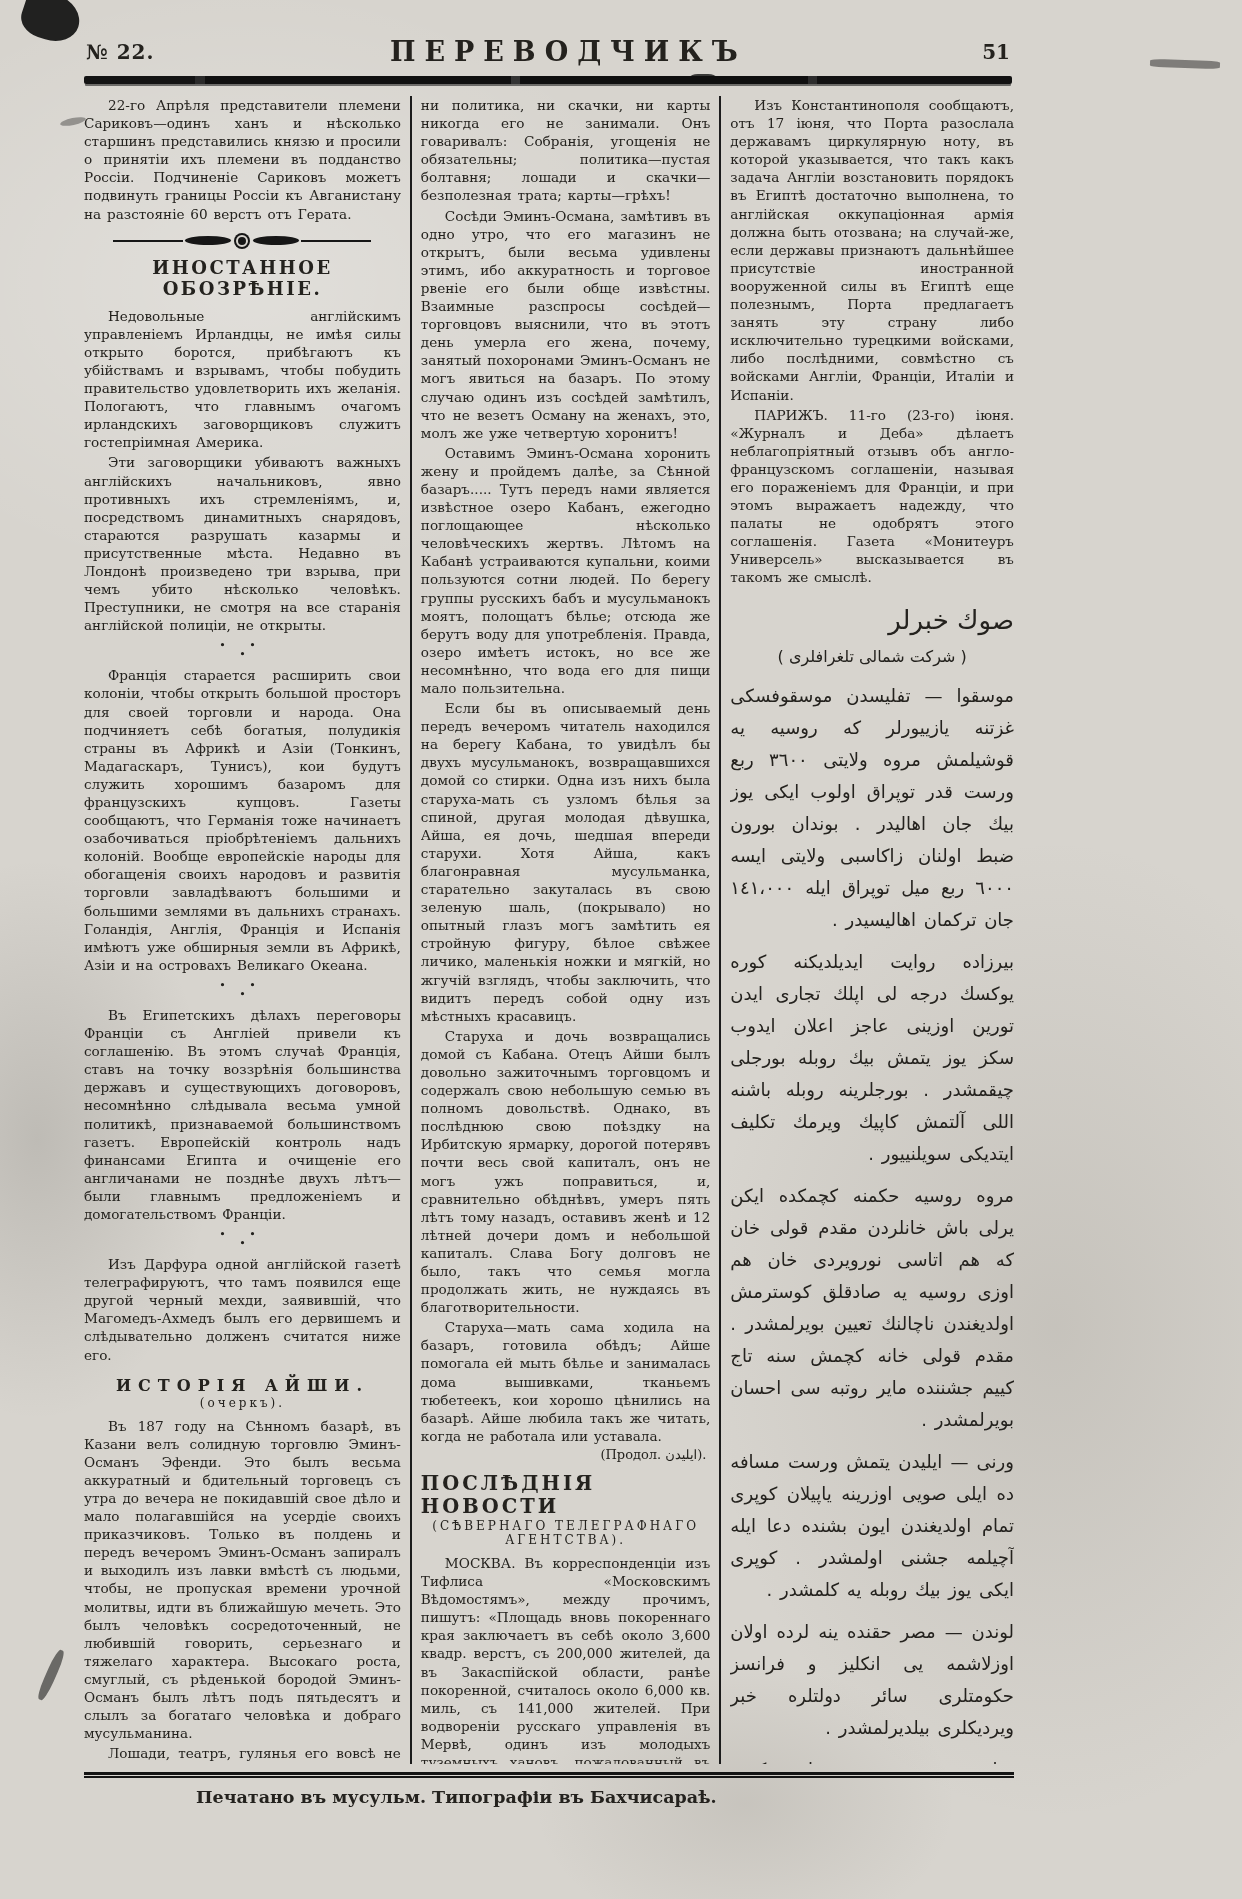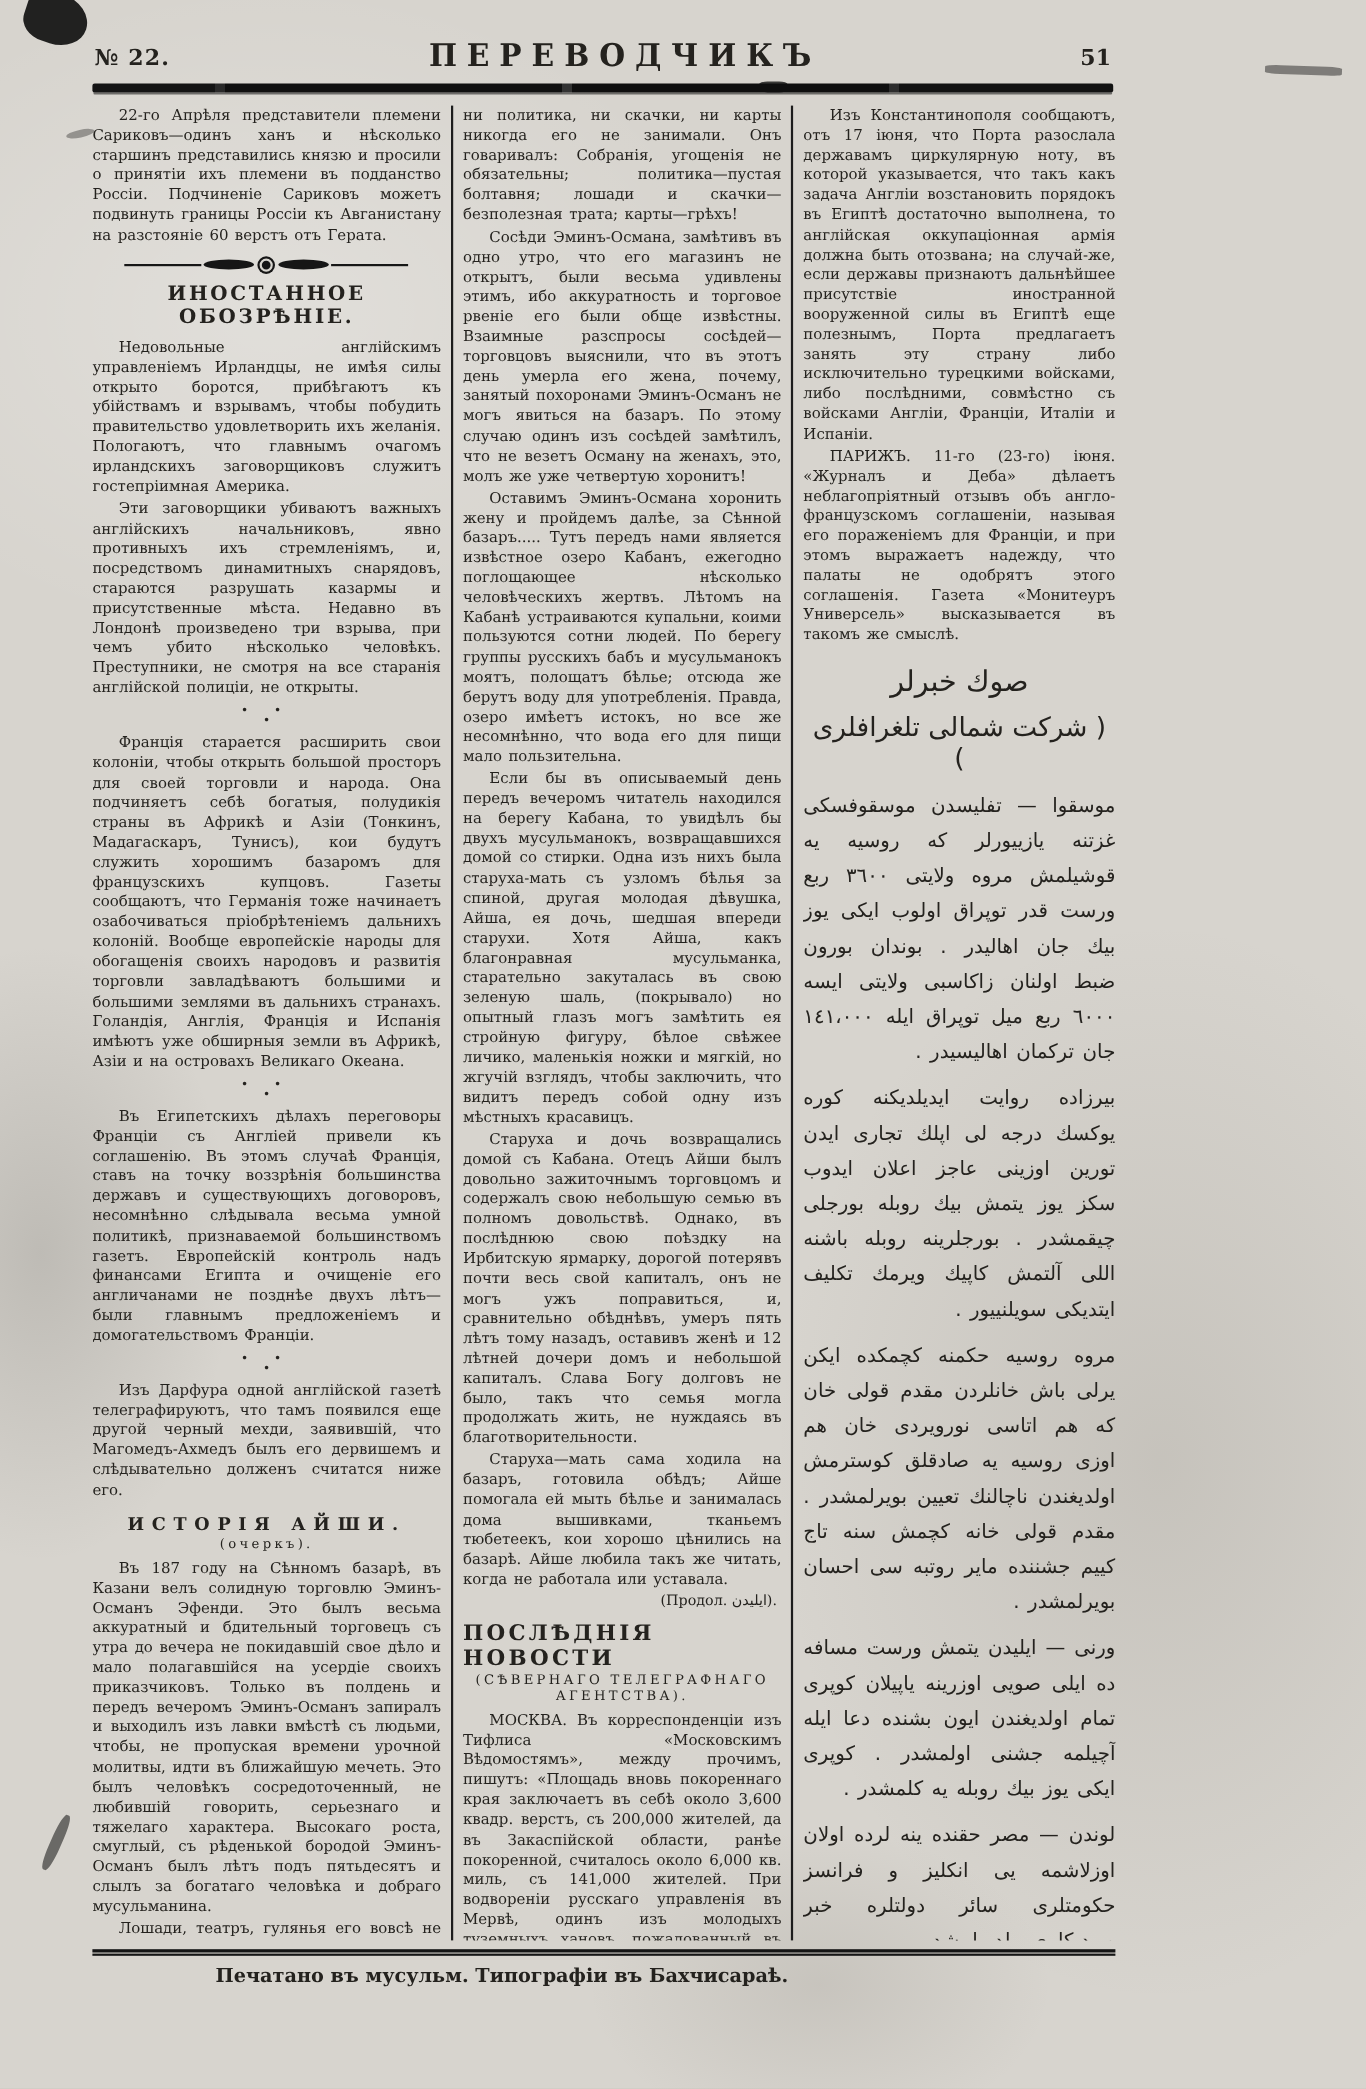--- a/index.html
+++ b/index.html
@@ -54,7 +54,7 @@
   .asterism .b{ letter-spacing:0; }
 
   .ottoman{ direction:rtl; font-family:"DejaVu Sans", sans-serif; }
-  .ar-head{ text-align:center; font-size:26px; margin:16px 0 12px; }
+  .ar-head{ font-size:26px; margin:16px 0 12px; }
   .ar-sub{ text-align:center; font-size:24px; margin-bottom:14px; }
   p.ar{ font-size:18px; line-height:32px; text-align:justify; margin-bottom:10px; word-spacing:2px; }
 

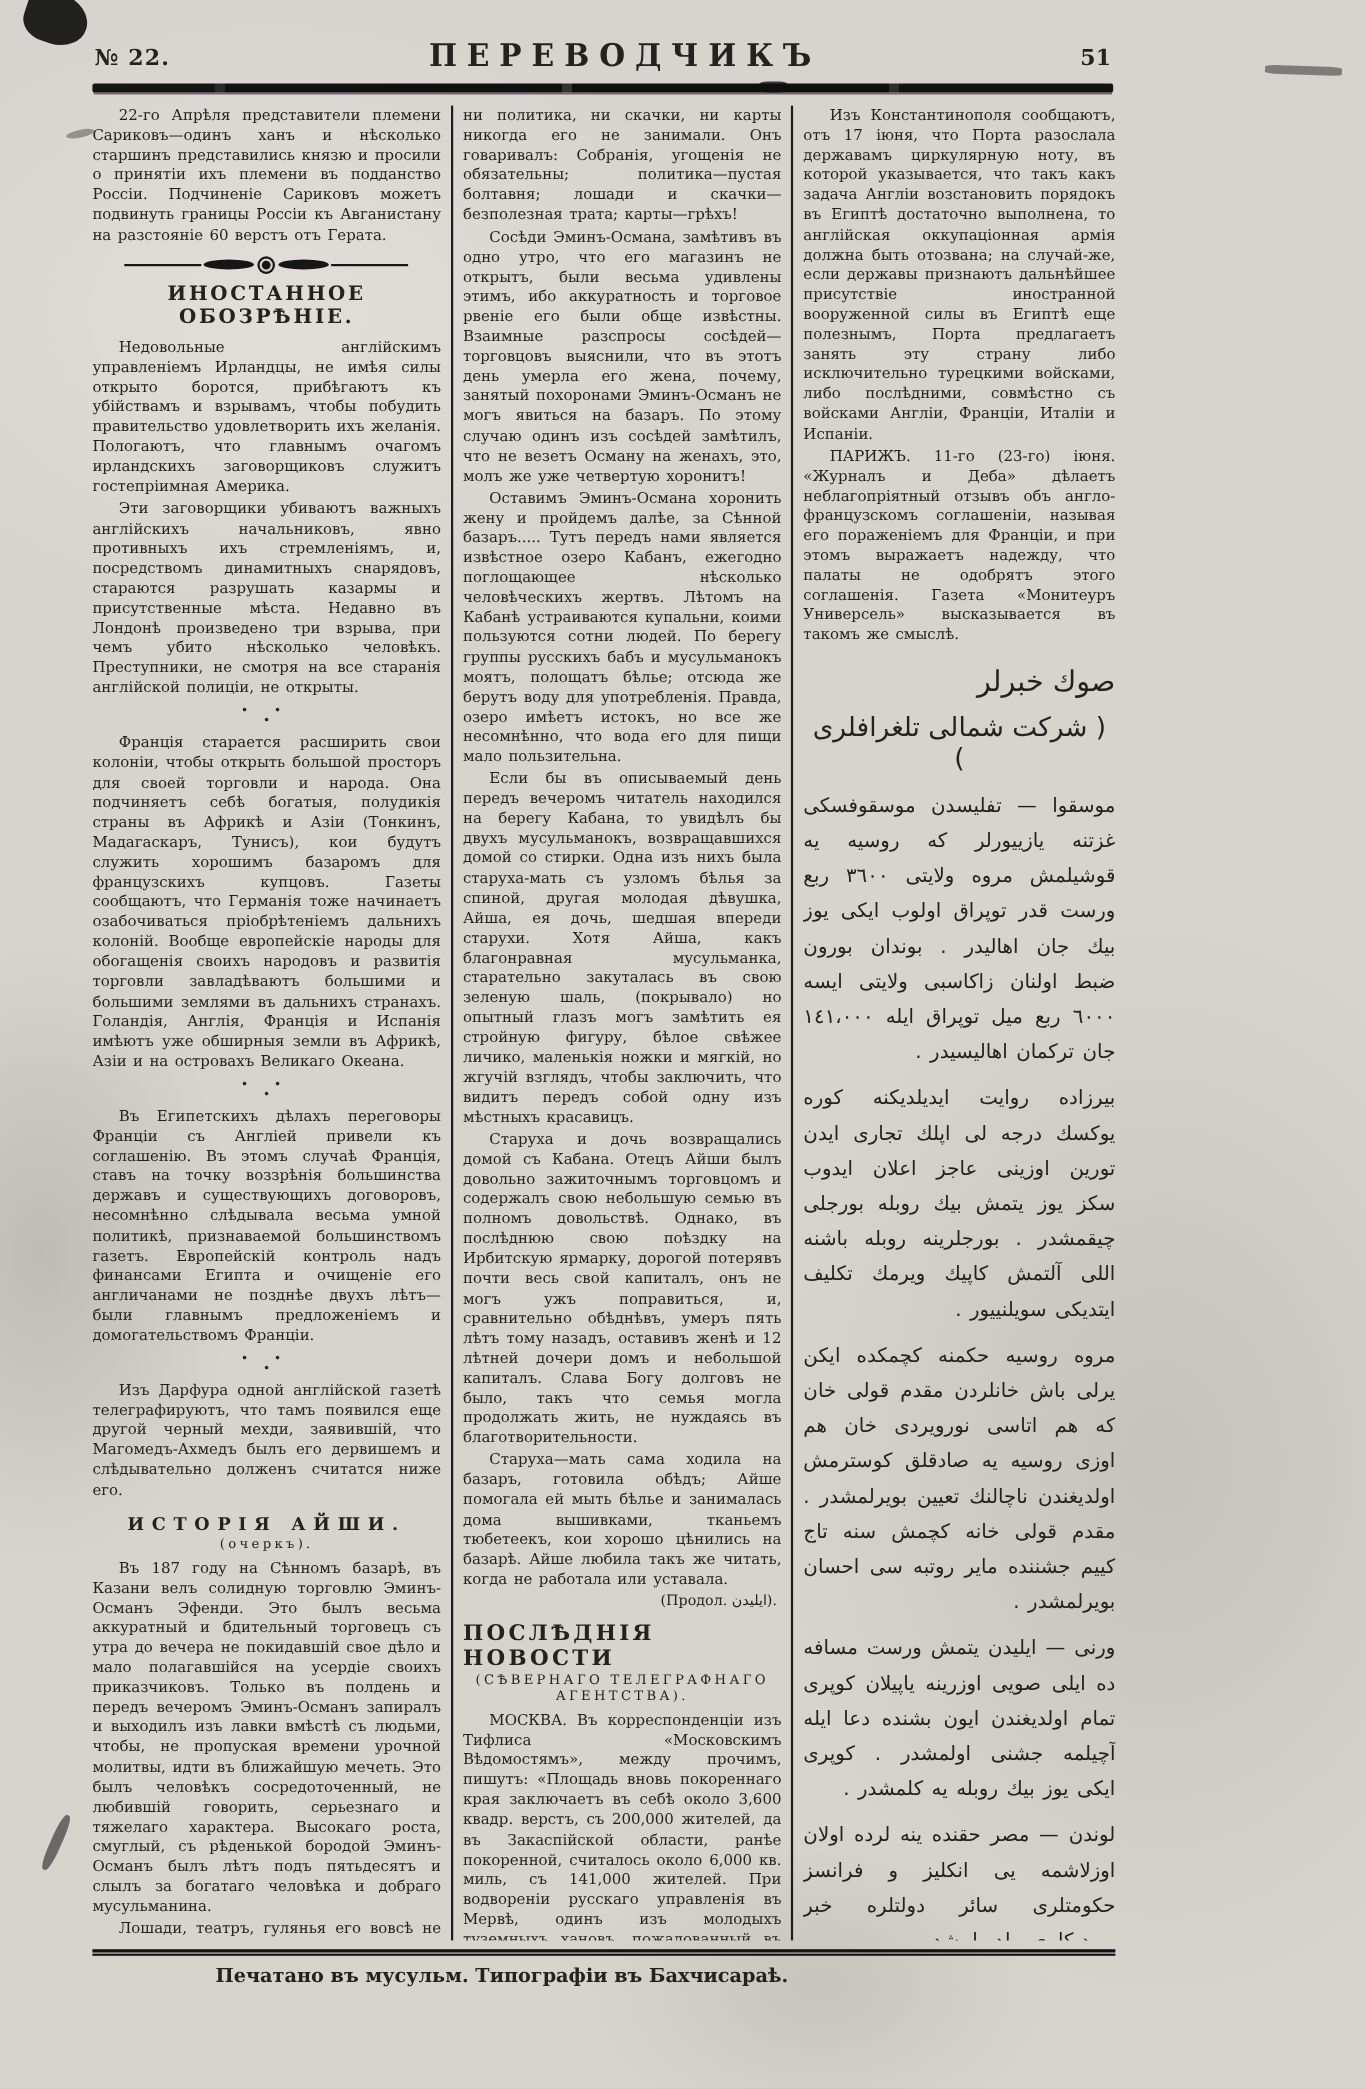--- a/index.html
+++ b/index.html
@@ -55,7 +55,7 @@
 
   .ottoman{ direction:rtl; font-family:"DejaVu Sans", sans-serif; }
   .ar-head{ font-size:26px; margin:16px 0 12px; }
-  .ar-sub{ text-align:center; font-size:24px; margin-bottom:14px; }
+  .ar-sub{ text-align:center; font-size:16px; margin-bottom:14px; }
   p.ar{ font-size:18px; line-height:32px; text-align:justify; margin-bottom:10px; word-spacing:2px; }
 
   .footer{ position:absolute; left:84px; top:1772px; width:930px; }

